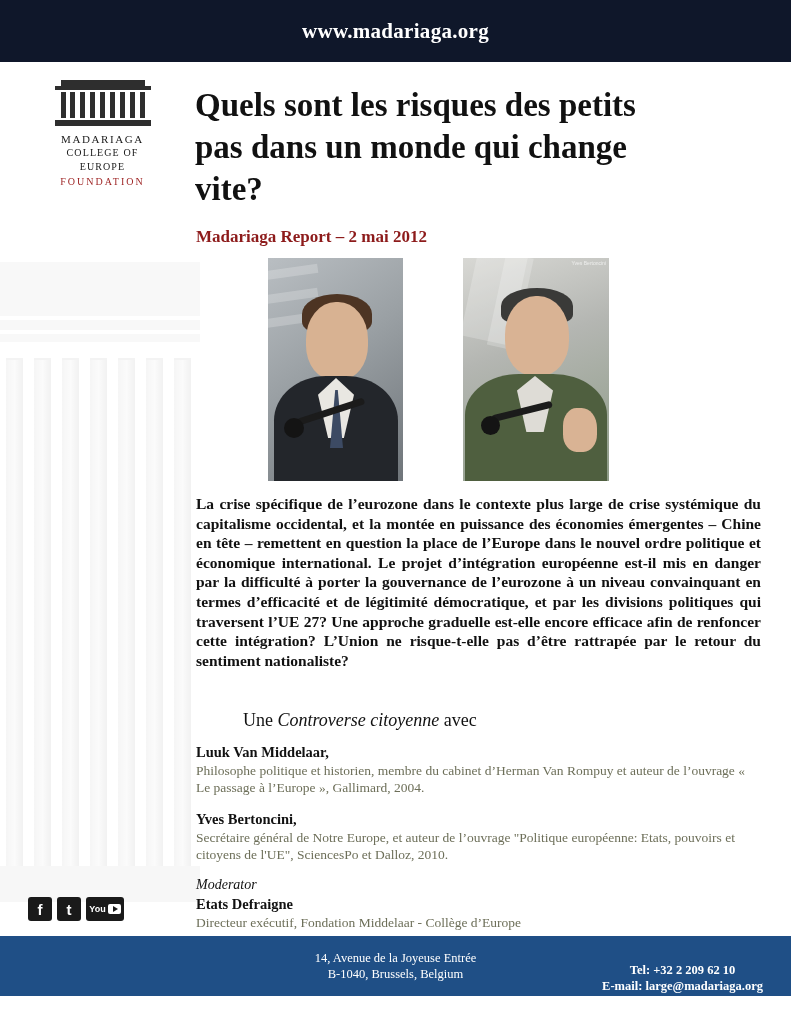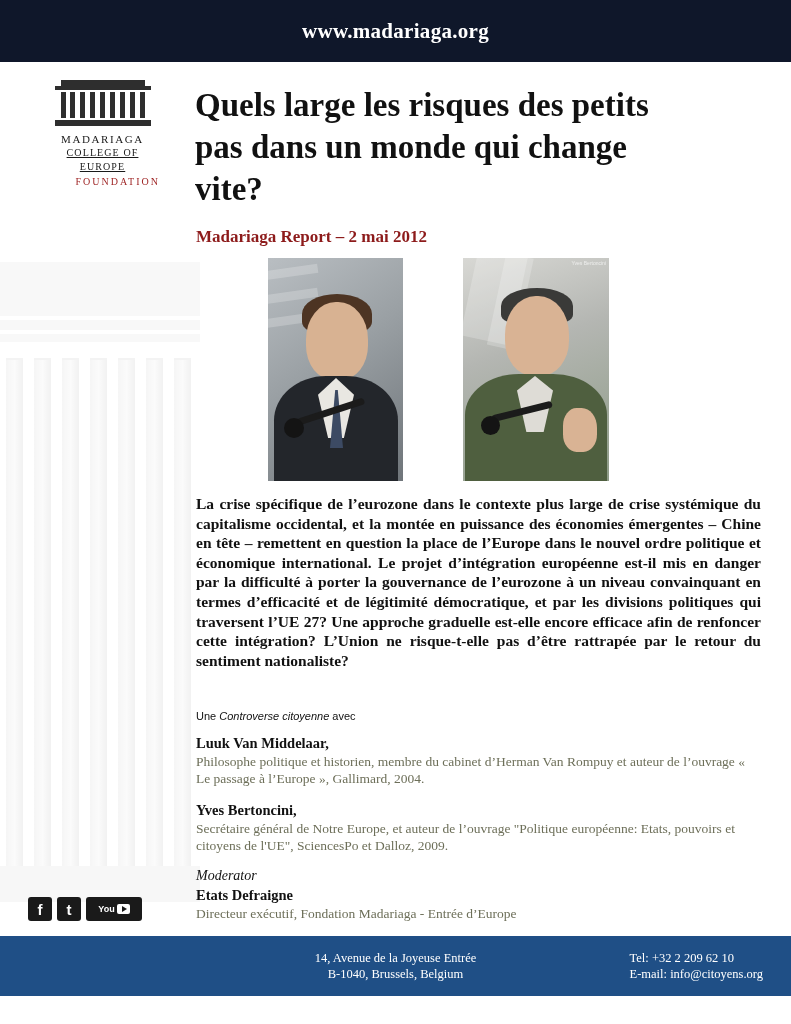--- a/index.html
+++ b/index.html
@@ -451,7 +451,7 @@
     <div class="logo-found">FOUNDATION</div>
   </div>
 
-  <div class="title">Quels large les risques des petits pas dans un monde qui change vite?</div>
+  <div class="title">Quels sont les risques des petits pas dans un monde qui change vite?</div>
   <div class="subtitle">Madariaga Report – 2 mai 2012</div>
 
   <div class="photo photo-1">

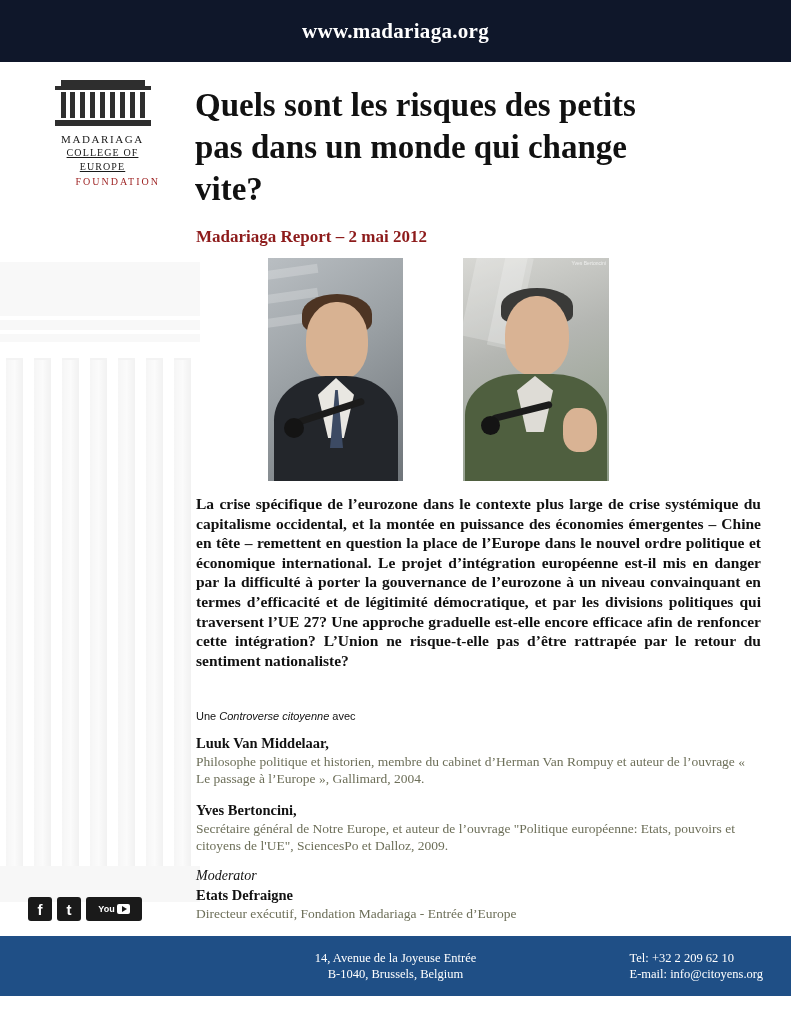--- a/index.html
+++ b/index.html
@@ -136,7 +136,6 @@
     letter-spacing: 1.1px;
     color: #1a1a1a;
     line-height: 14px;
-    text-decoration: underline;
   }
   .logo-found {
     font-family: "Liberation Serif", serif;

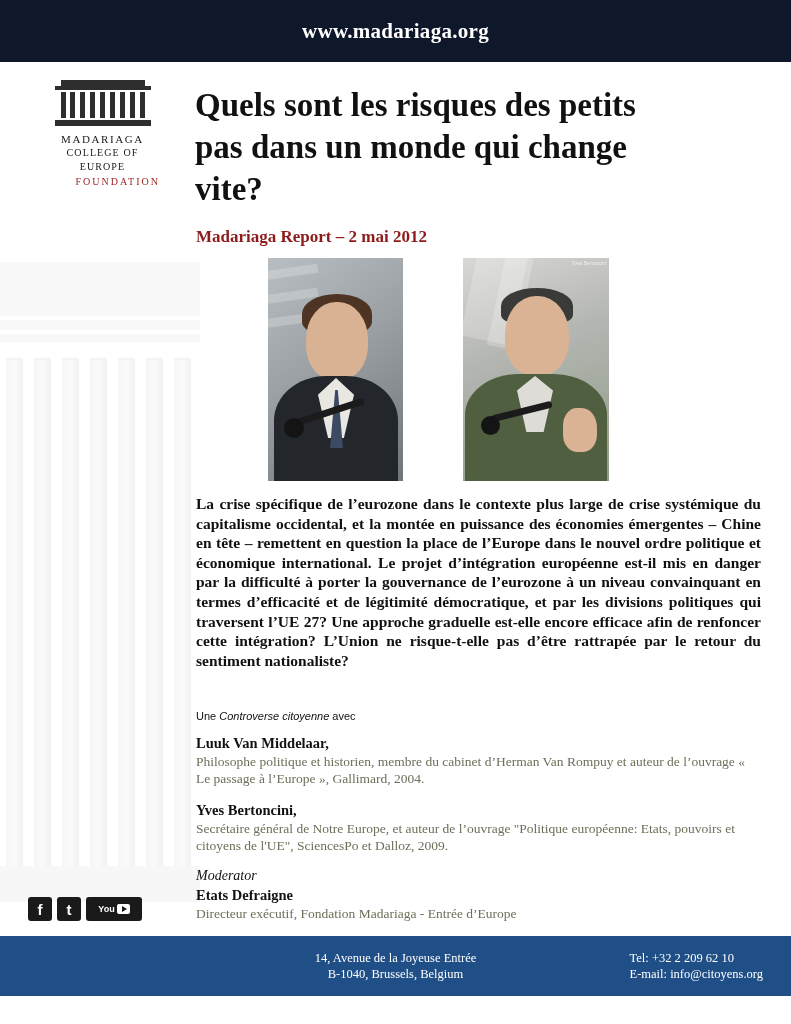--- a/index.html
+++ b/index.html
@@ -143,7 +143,6 @@
     letter-spacing: 2.0px;
     color: #9c1f1f;
     line-height: 15px;
-    text-align: right;
   }
 
   

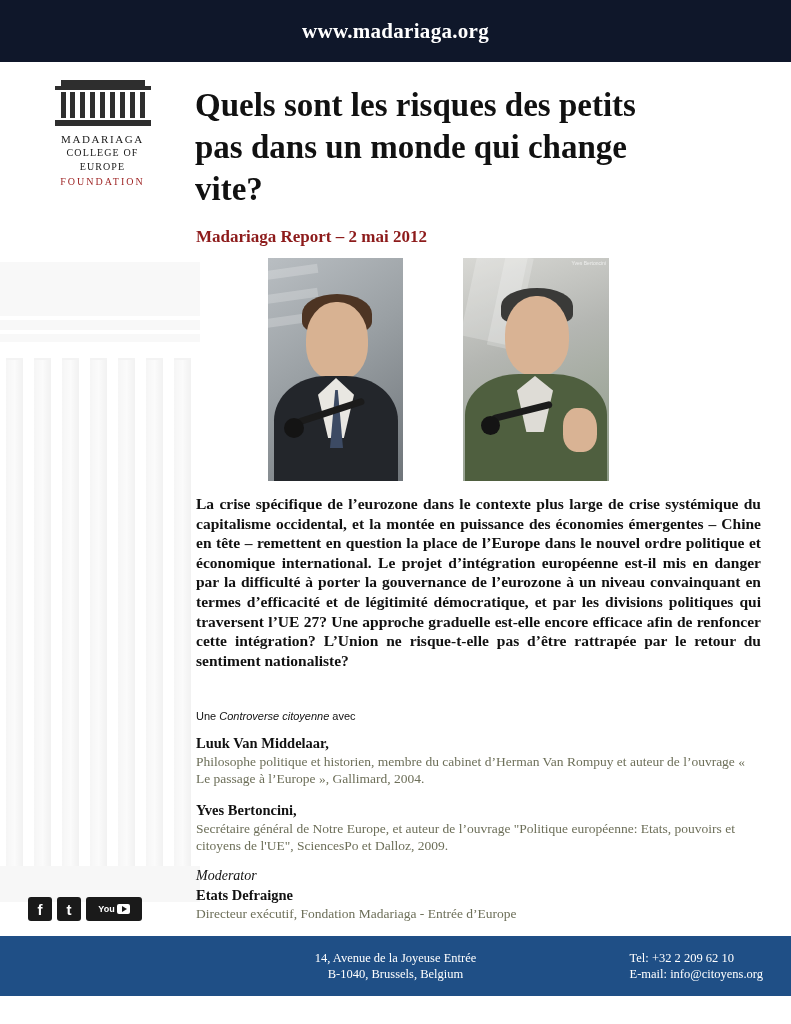--- a/index.html
+++ b/index.html
@@ -304,10 +304,11 @@
     width: 560px;
   }
   .lead-line {
-    font-family: Liberation Sans, sans-serif;
-    font-size: 11px;
+    font-family: Liberation Serif, serif;
+    font-size: 18px;
     color: #111111;
     margin-bottom: 12px;
+    margin-left: 47px;
   }
   .lead-line em { font-style: italic; }
   .sp-name {

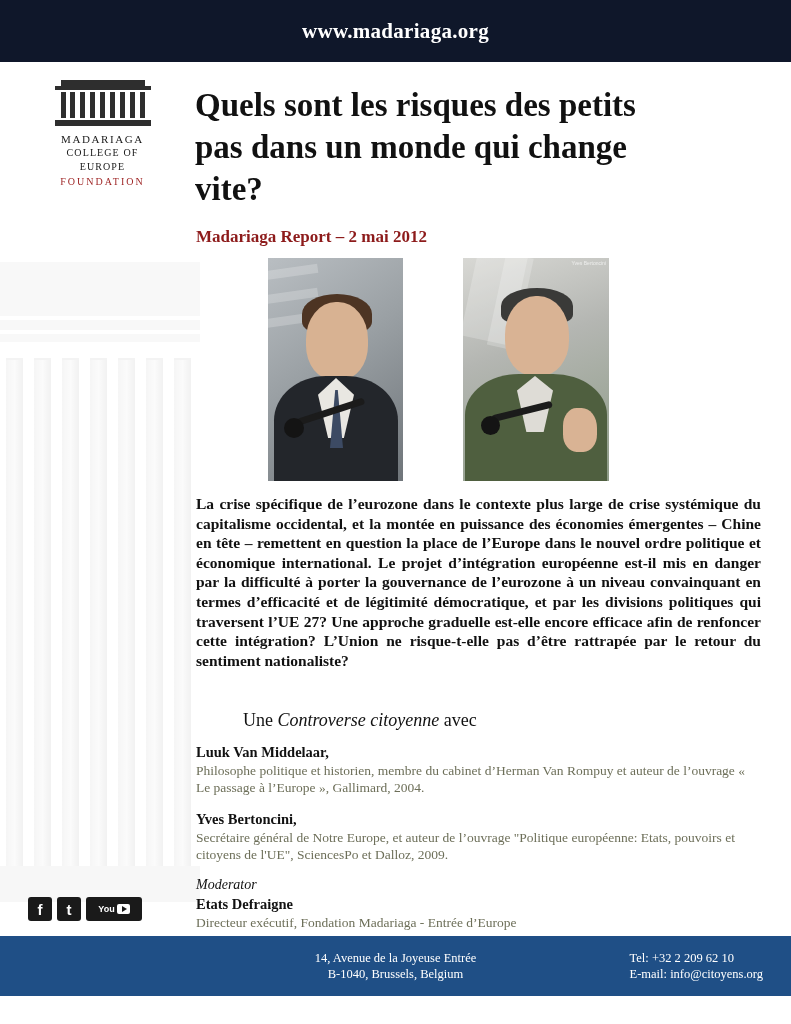--- a/index.html
+++ b/index.html
@@ -495,7 +495,7 @@
 
     <div>
       <div class="sp-name">Yves Bertoncini,</div>
-      <div class="sp-desc">Secrétaire général de Notre Europe, et auteur de l’ouvrage "Politique européenne: Etats, pouvoirs et citoyens de l'UE", SciencesPo et Dalloz, 2009.</div>
+      <div class="sp-desc">Secrétaire général de Notre Europe, et auteur de l’ouvrage "Politique européenne: Etats, pouvoirs et citoyens de l'UE", SciencesPo et Dalloz, 2010.</div>
     </div>
 
     <div>

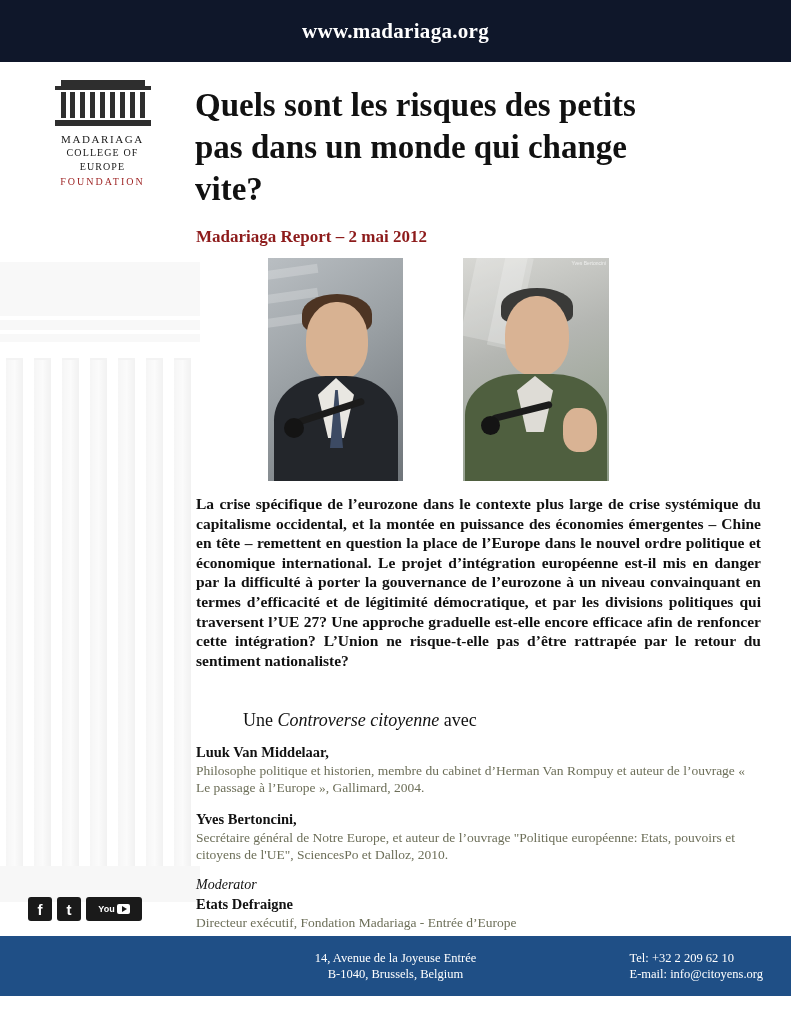--- a/index.html
+++ b/index.html
@@ -352,7 +352,7 @@
     align-items: center;
     justify-content: center;
   }
-  .soc.yt { width: 56px; font-size: 9px; }
+  .soc.yt { width: 38px; font-size: 9px; }
   .yt-inner {
     display: flex; align-items: center; gap: 2px;
   }

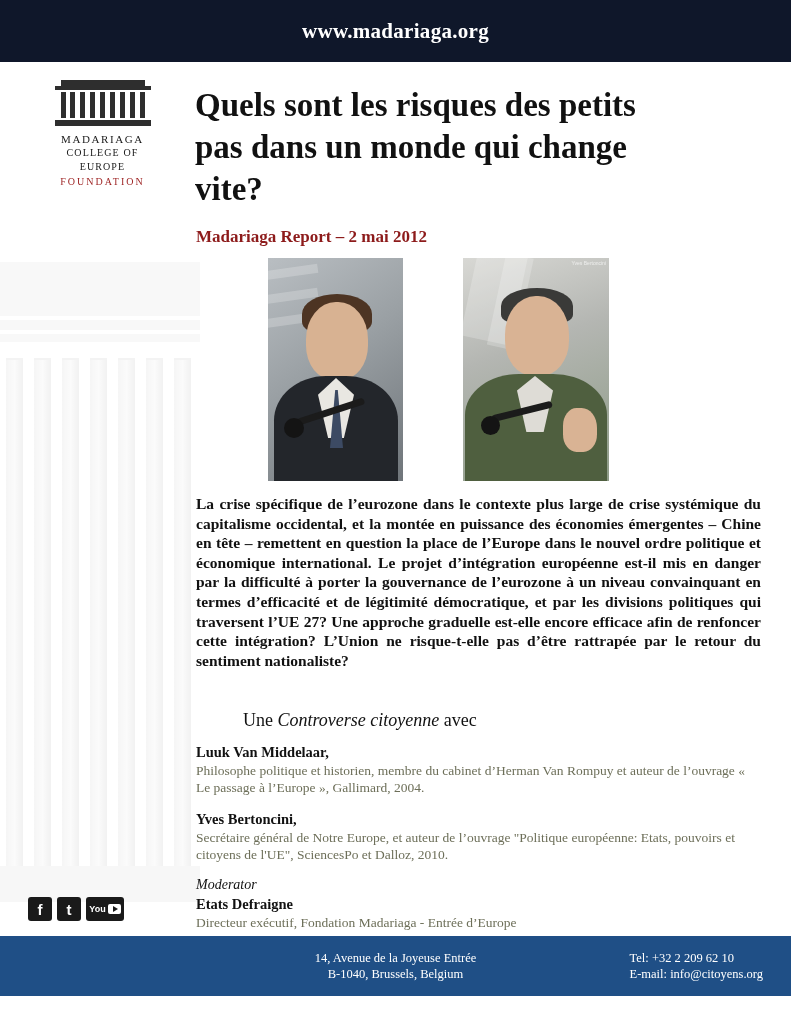--- a/index.html
+++ b/index.html
@@ -501,7 +501,7 @@
     <div>
       <div class="mod-label">Moderator</div>
       <div class="sp-name">Etats Defraigne</div>
-      <div class="sp-desc">Directeur exécutif, Fondation Madariaga - Entrée d’Europe</div>
+      <div class="sp-desc">Directeur exécutif, Fondation Middelaar - Collège d’Europe</div>
     </div>
   </div>
 

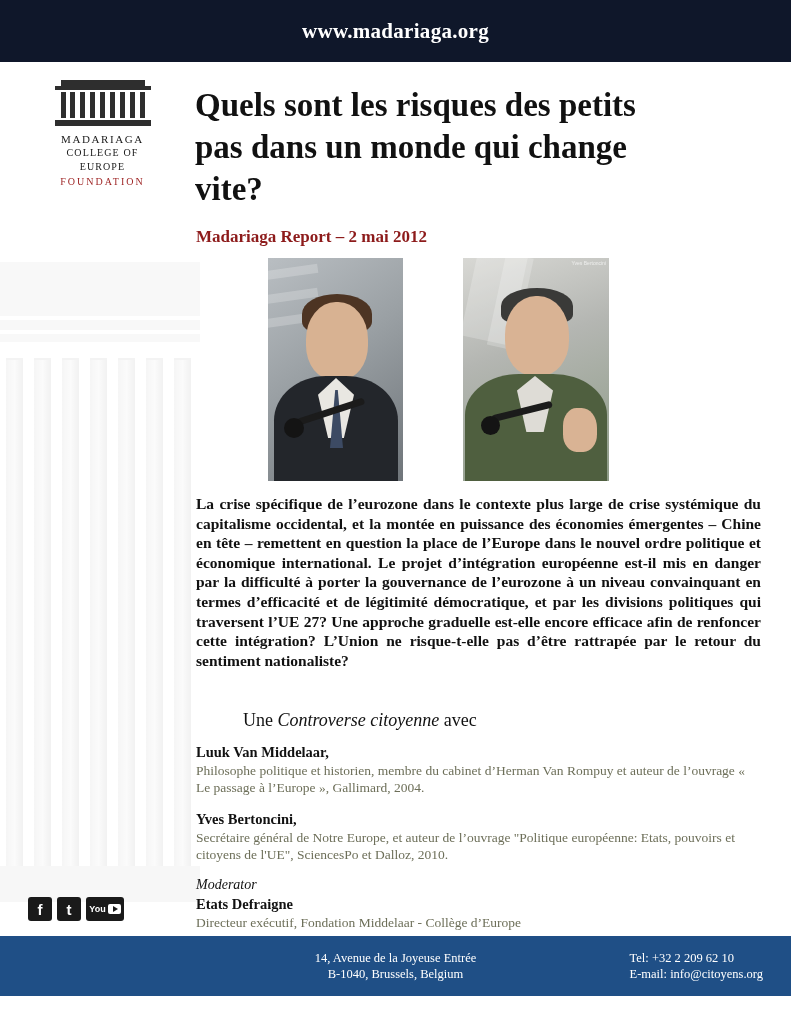--- a/index.html
+++ b/index.html
@@ -395,8 +395,9 @@
     width: 791px; text-align: center;
   }
   .f-right {
-    position: absolute; right: 28px; top: 14px;
-    text-align: left;
+    position: absolute; right: 28px; top: 26px;
+    text-align: center;
+    font-weight: bold;
   }
   .bottom-white {
     position: absolute;

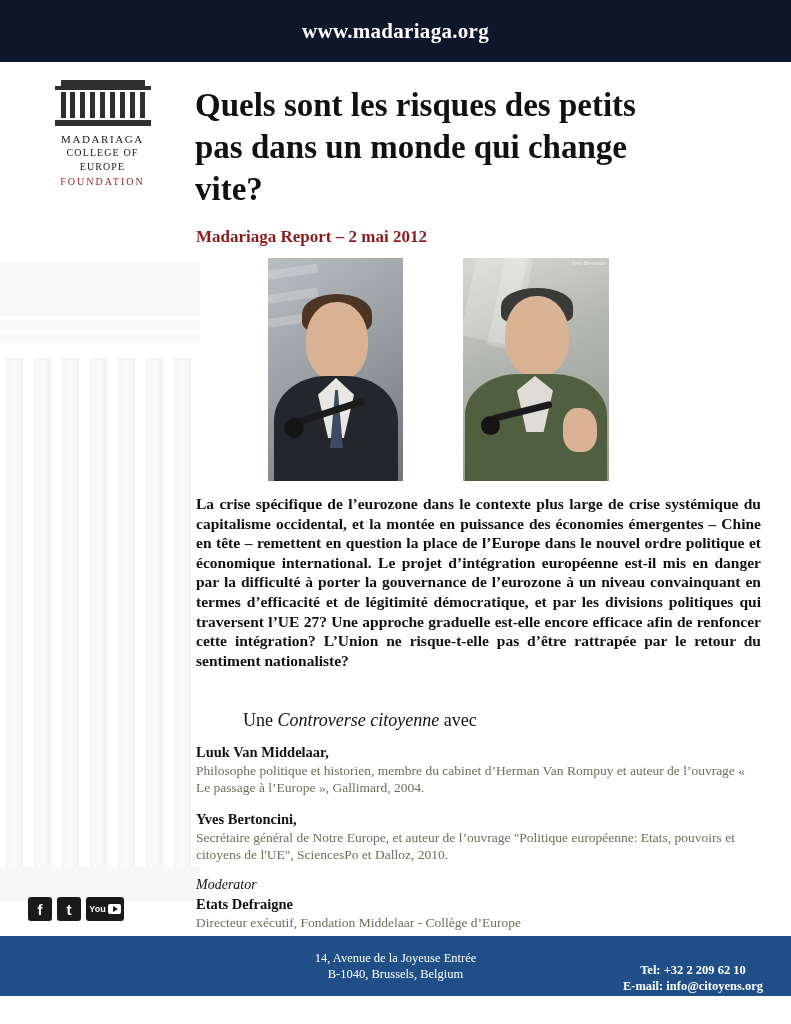--- a/index.html
+++ b/index.html
@@ -526,7 +526,7 @@
     </div>
     <div class="f-right">
       <div>Tel: +32 2 209 62 10</div>
-      <div>E-mail: info@citoyens.org</div>
+      <div>E-mail: large@madariaga.org</div>
     </div>
   </div>
 </div>

